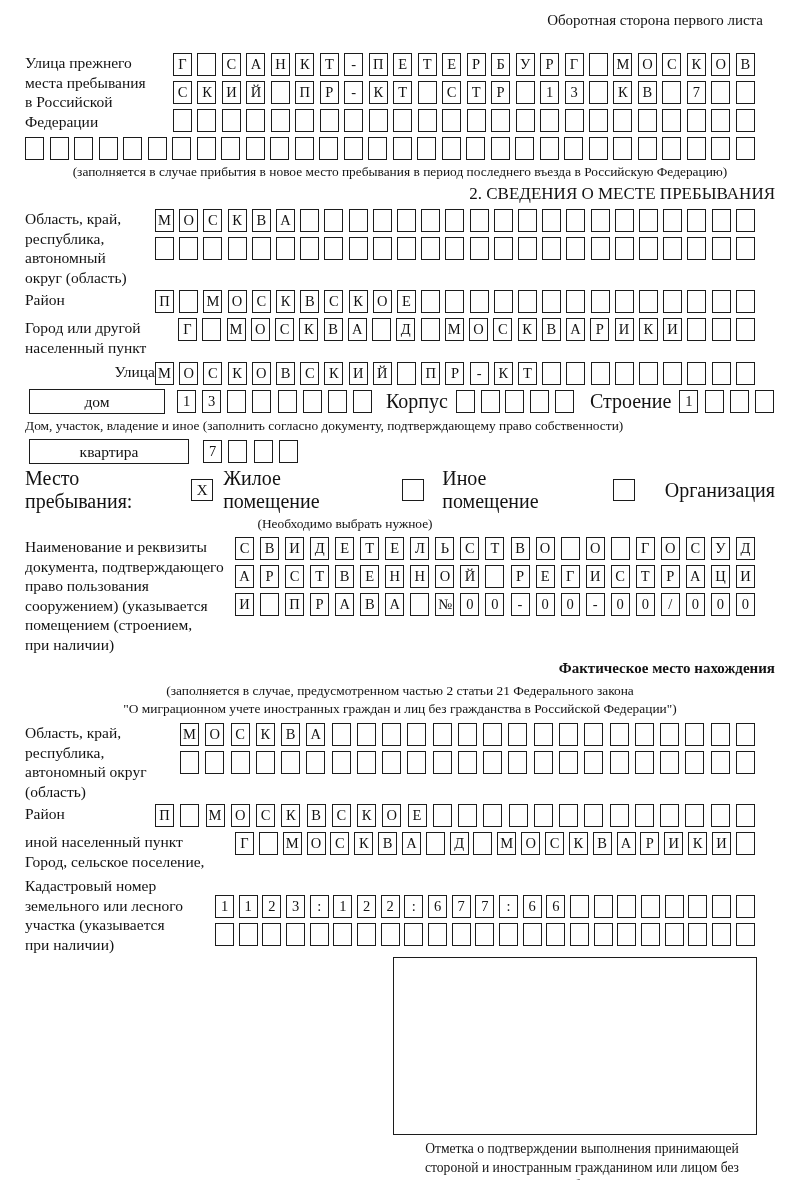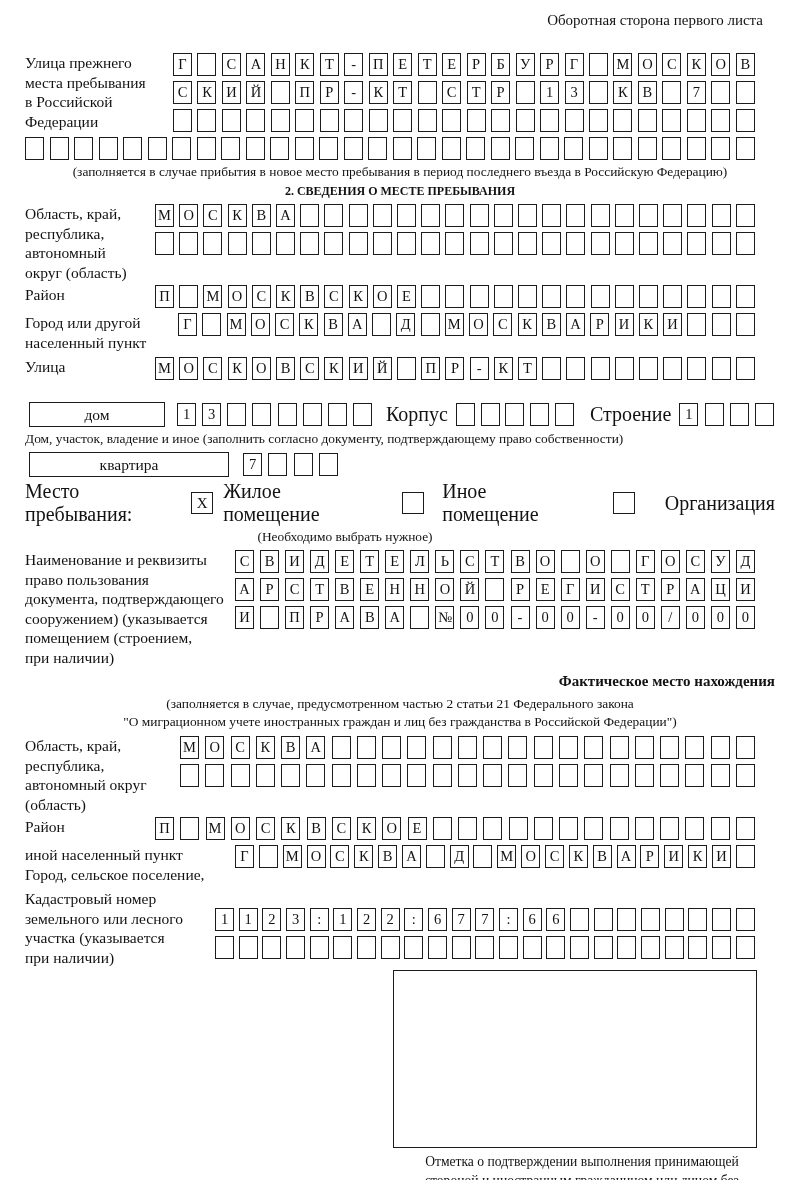--- a/index.html
+++ b/index.html
@@ -48,7 +48,7 @@
   .center { text-align:center; }
   .mb3 { margin-bottom:3px; } .mb4 { margin-bottom:4px; } .mb5 { margin-bottom:5px; } .mb6 { margin-bottom:22px; }
 
-  .sec-title { text-align:center; font-weight:bold; font-size:12px; margin:3px 0 5px 0; }
+  .sec-title { text-align:right; font-weight:normal; font-size:17px; margin:3px 0 5px 0; }
   .sub-title { text-align:right; font-weight:bold; font-size:15px; margin:6px 0 5px 0; }
 
   .wide-box {

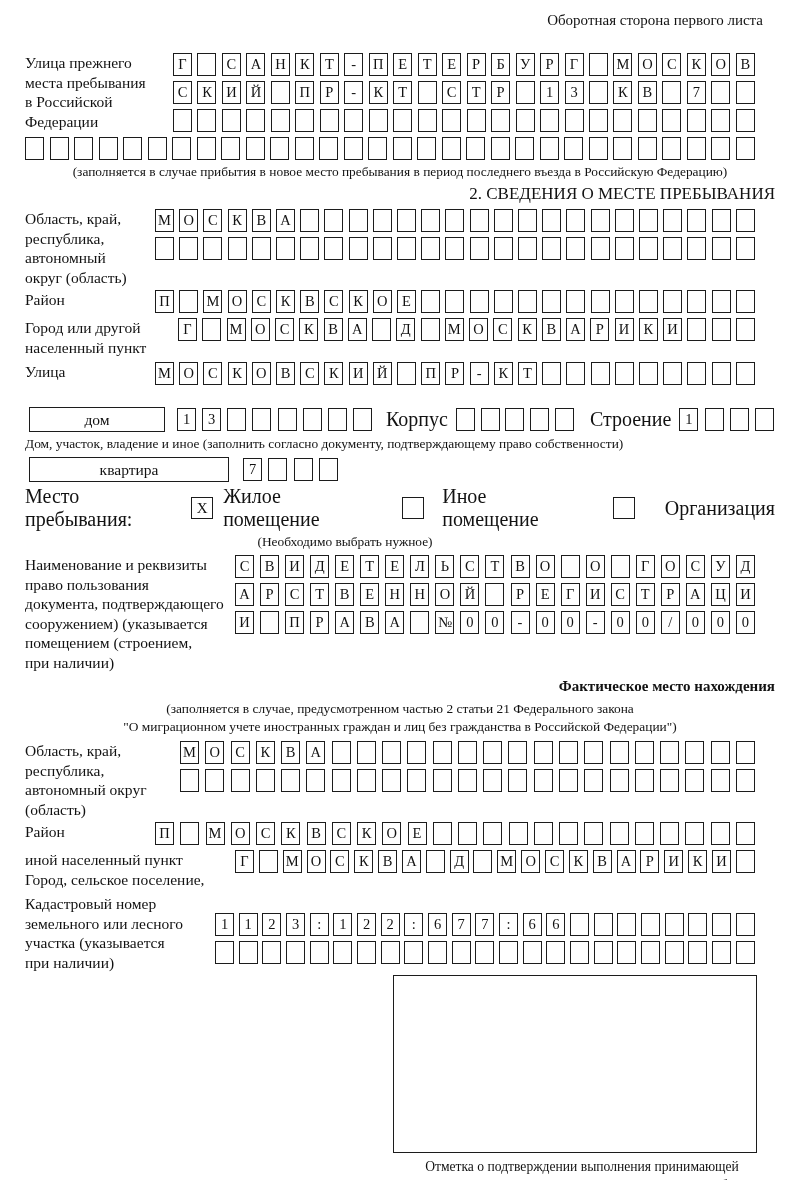--- a/index.html
+++ b/index.html
@@ -46,7 +46,7 @@
 
   .caption { font-size:13.4px; line-height:18px; }
   .center { text-align:center; }
-  .mb3 { margin-bottom:3px; } .mb4 { margin-bottom:4px; } .mb5 { margin-bottom:5px; } .mb6 { margin-bottom:22px; }
+  .mb3 { margin-bottom:3px; } .mb4 { margin-bottom:4px; } .mb5 { margin-bottom:5px; } .mb6 { margin-bottom:4px;text-align:right; }
 
   .sec-title { text-align:right; font-weight:normal; font-size:17px; margin:3px 0 5px 0; }
   .sub-title { text-align:right; font-weight:bold; font-size:15px; margin:6px 0 5px 0; }

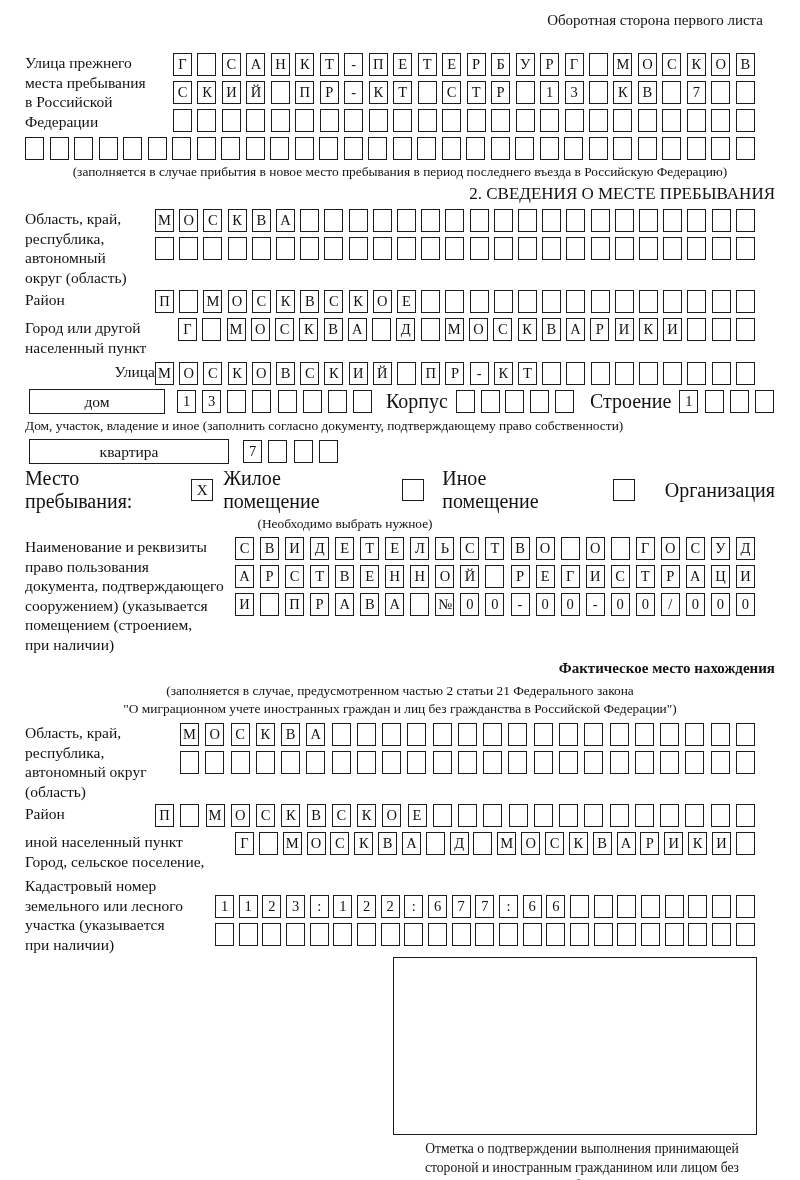--- a/index.html
+++ b/index.html
@@ -57,7 +57,7 @@
     font-size:15.5px;
   }
   .wb168 { width:136px; }
-  .wb200 { width:200px; }
+  .wb200 { width:160px; }
 
   .inline-row { display:flex; align-items:center; }
   .inline-lbl { font-size:20px; }

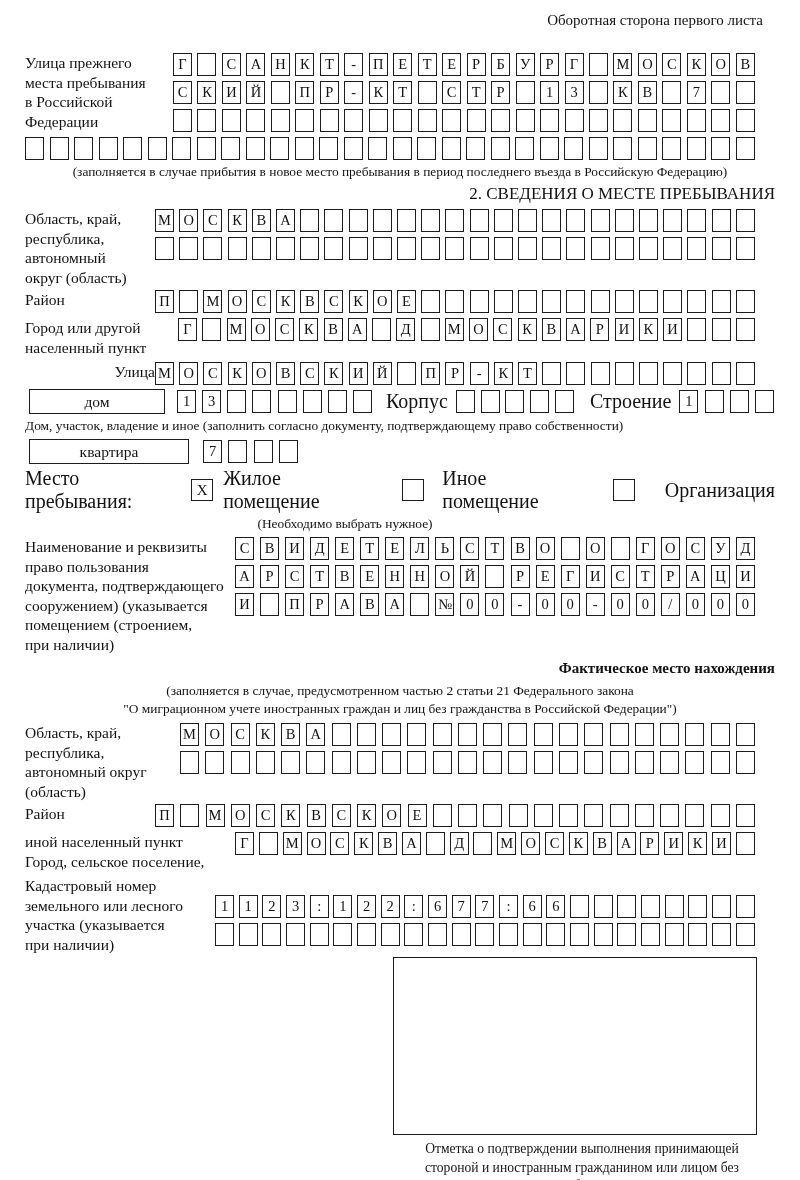--- a/index.html
+++ b/index.html
@@ -421,8 +421,8 @@
   <div class="flexrow mb4">
     <div class="lbl w210">
       <div>Наименование и реквизиты</div>
+      <div>документа, подтверждающего</div>
       <div>право пользования</div>
-      <div>документа, подтверждающего</div>
       <div>сооружением) (указывается</div>
       <div>помещением (строением,</div>
       <div>при наличии)</div>

